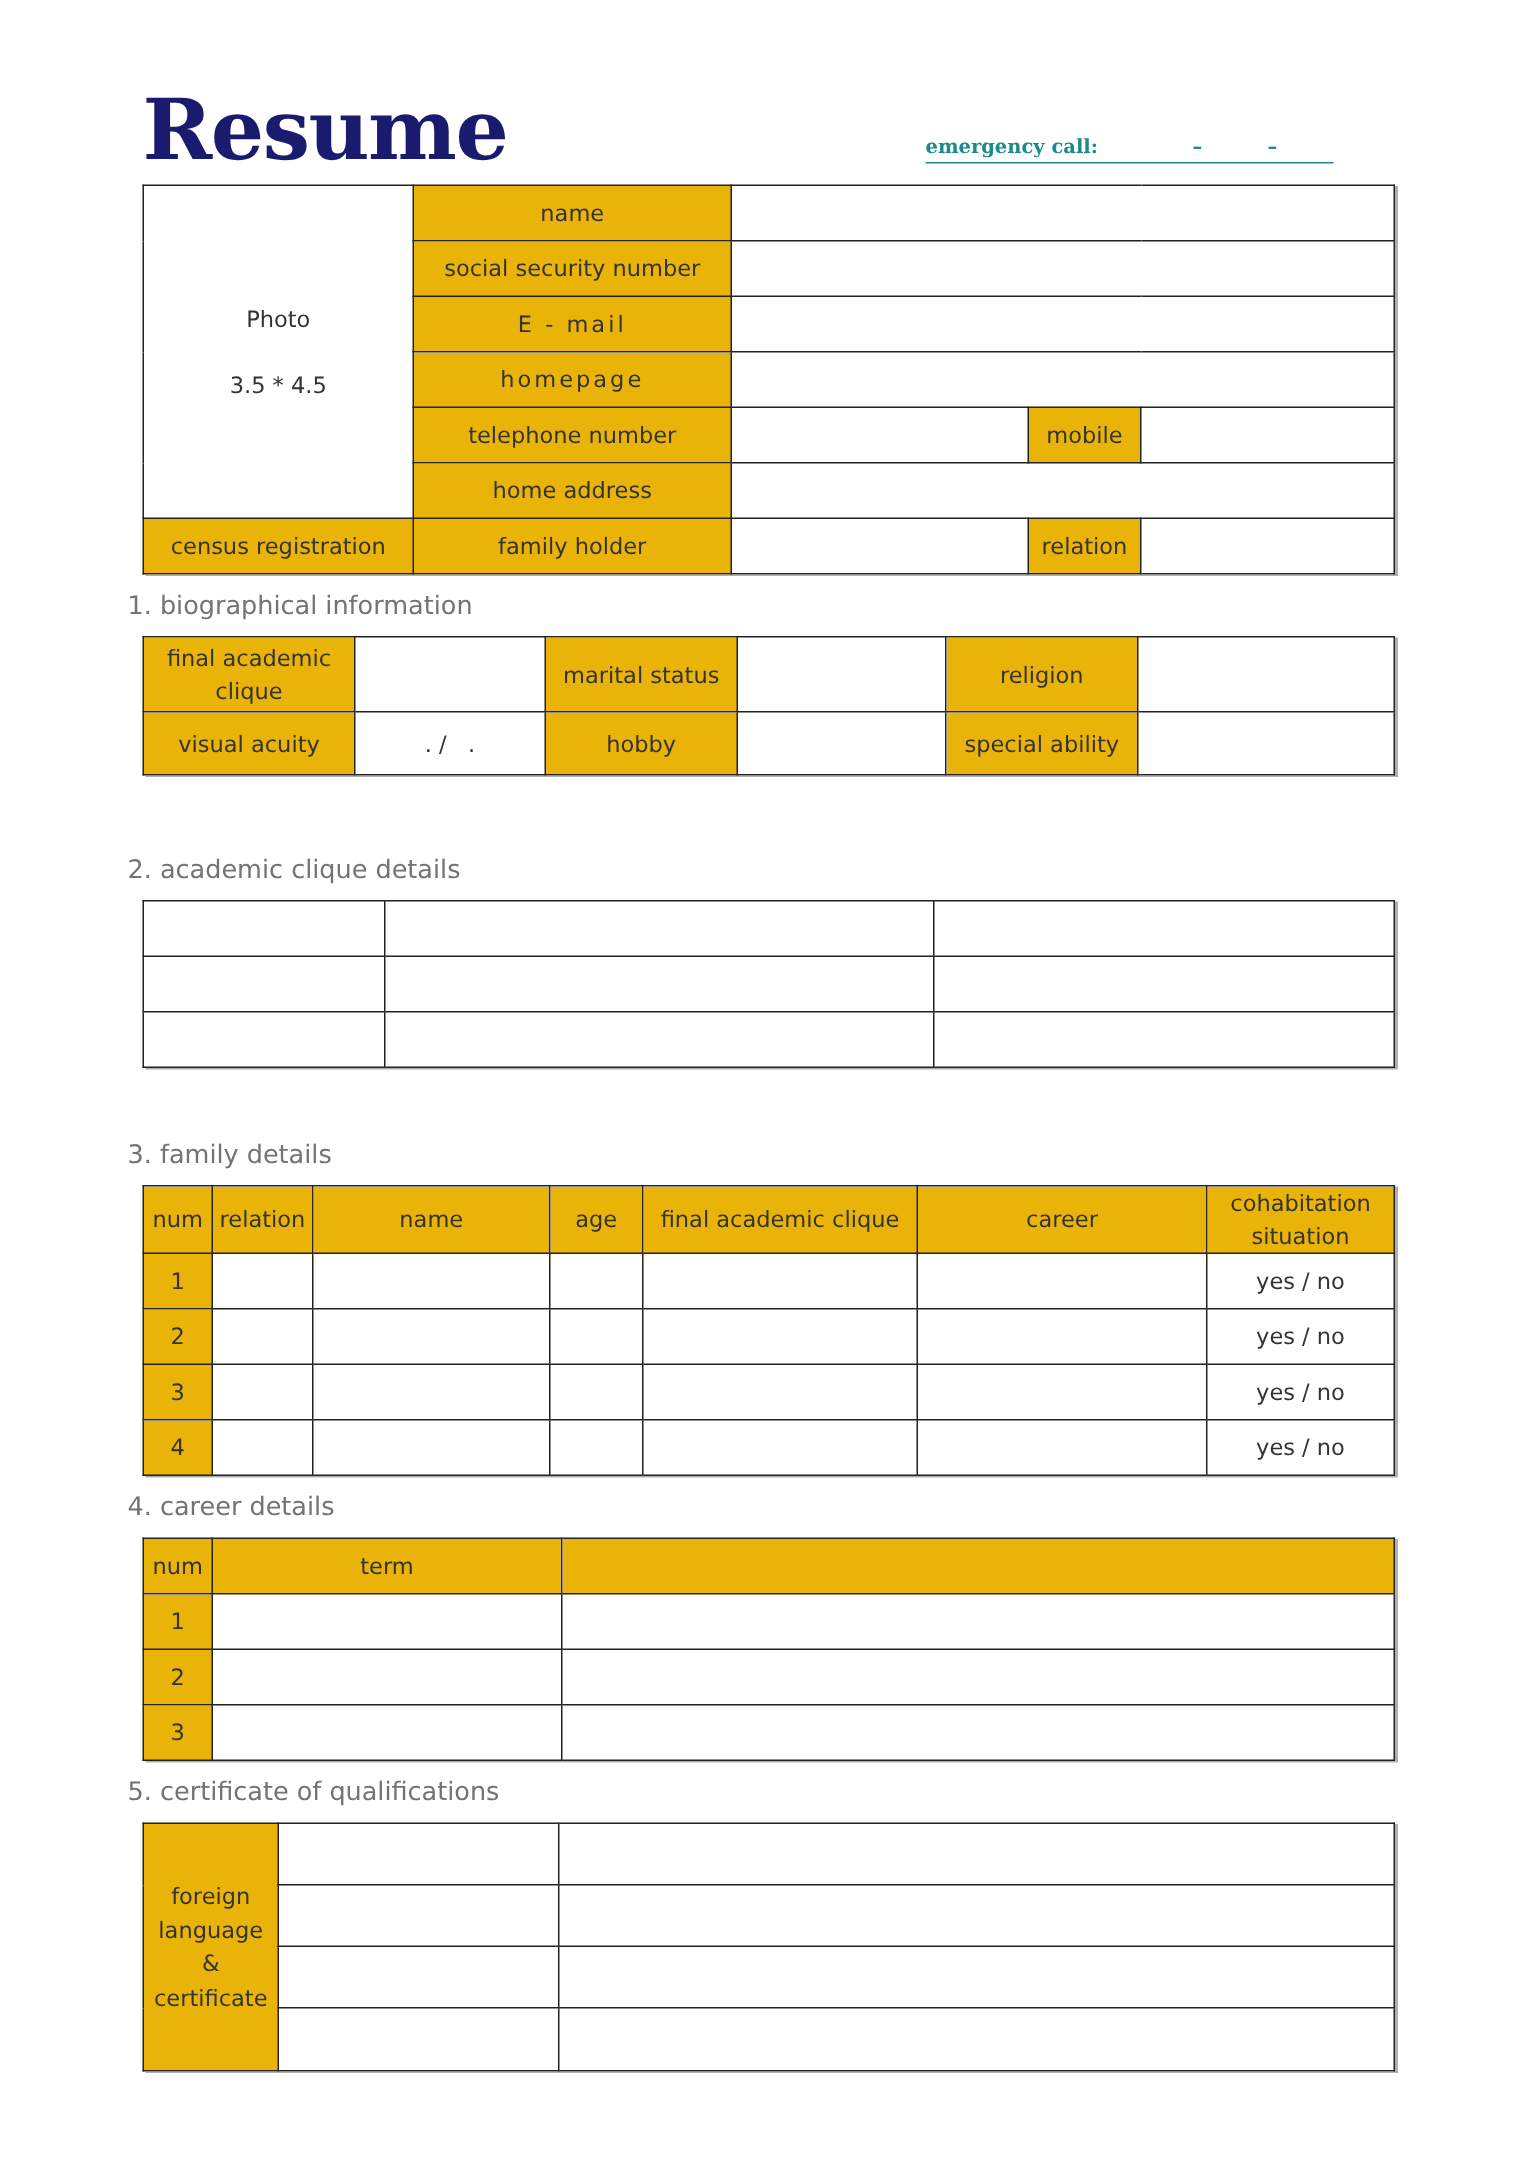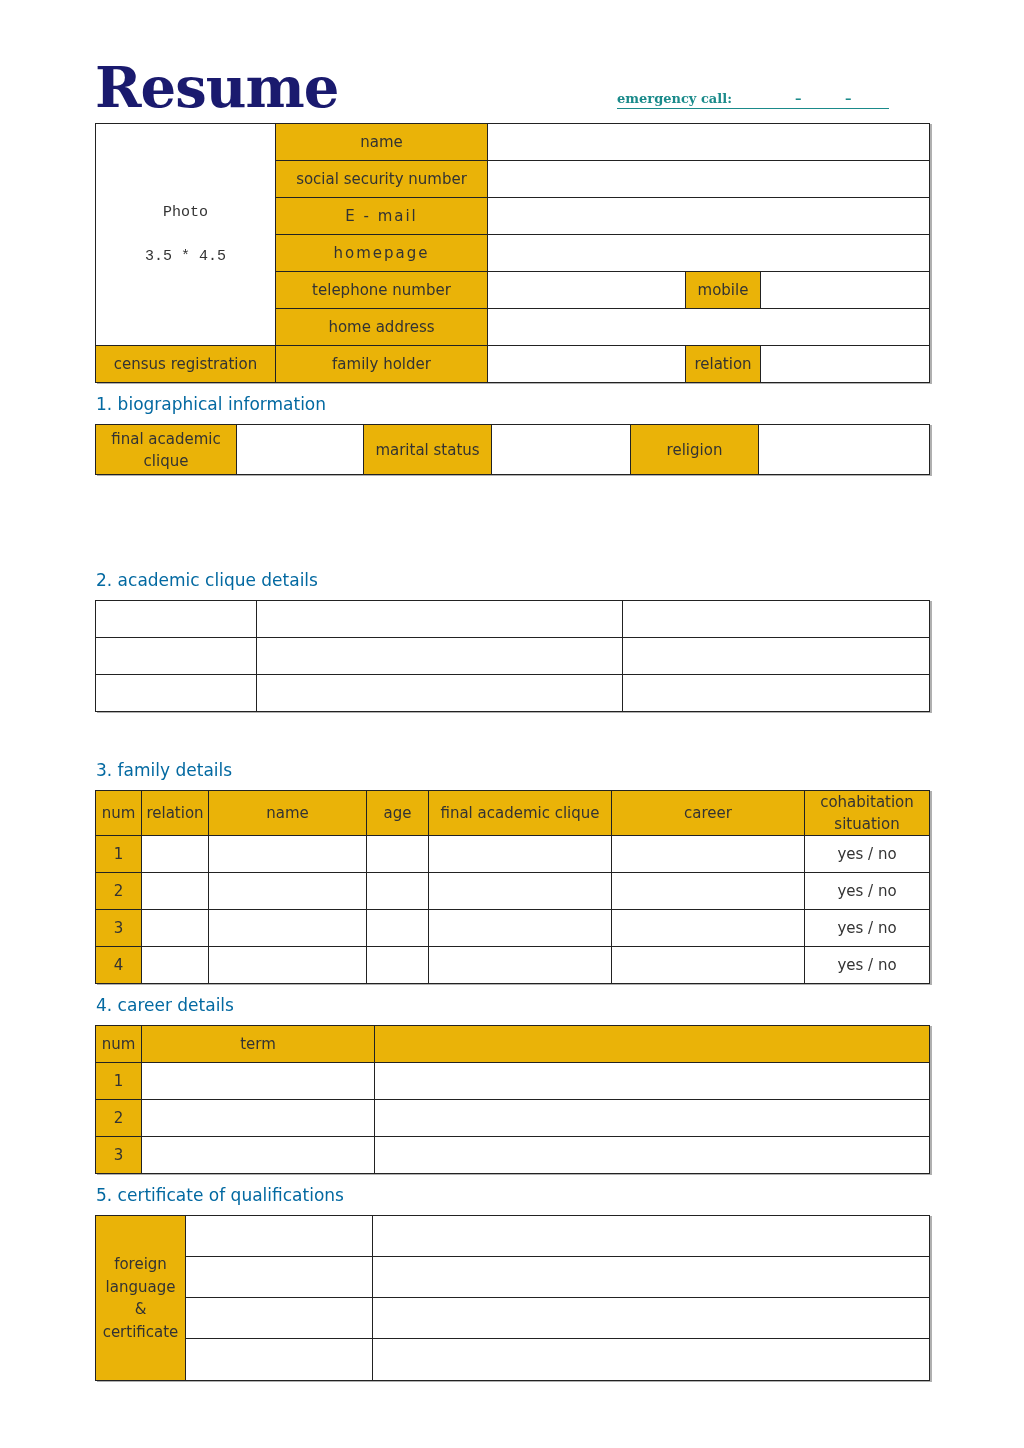--- a/index.html
+++ b/index.html
@@ -14,7 +14,7 @@
   .tbl-outer { box-shadow: 2px 1px 0 #b0b0b0; }
   .section { position: absolute; left: 96px; font-size: 17px; color: #0369a1; margin: 0; font-weight: normal; line-height: 22px; }
   .photo { line-height: 22px; }
-  .photo span { display: block; font-family: Liberation Mono, monospace; }
+  .photo span { display: block; }
 </style>
 </head>
 <body>

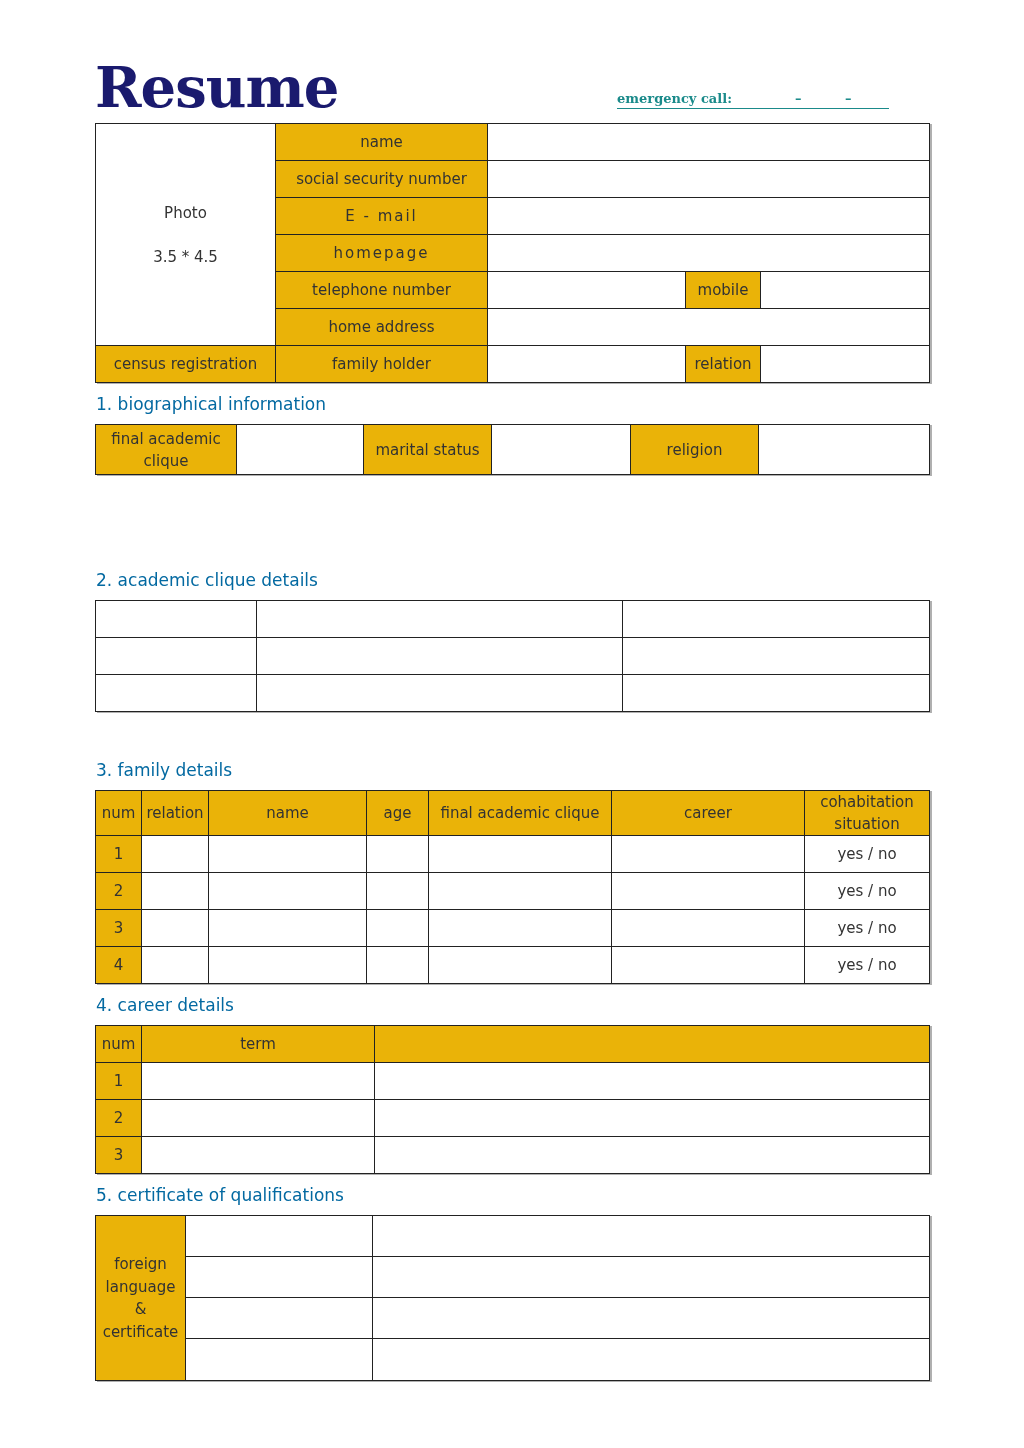--- a/index.html
+++ b/index.html
@@ -12,7 +12,7 @@
   .b { background: #eab308; }
   .g { background: #eab308; }
   .tbl-outer { box-shadow: 2px 1px 0 #b0b0b0; }
-  .section { position: absolute; left: 96px; font-size: 17px; color: #0369a1; margin: 0; font-weight: normal; line-height: 22px; }
+  .section { position: absolute; left: 85px; font-size: 17px; color: #737373; margin: 0; font-weight: normal; line-height: 22px; }
   .photo { line-height: 22px; }
   .photo span { display: block; }
 </style>

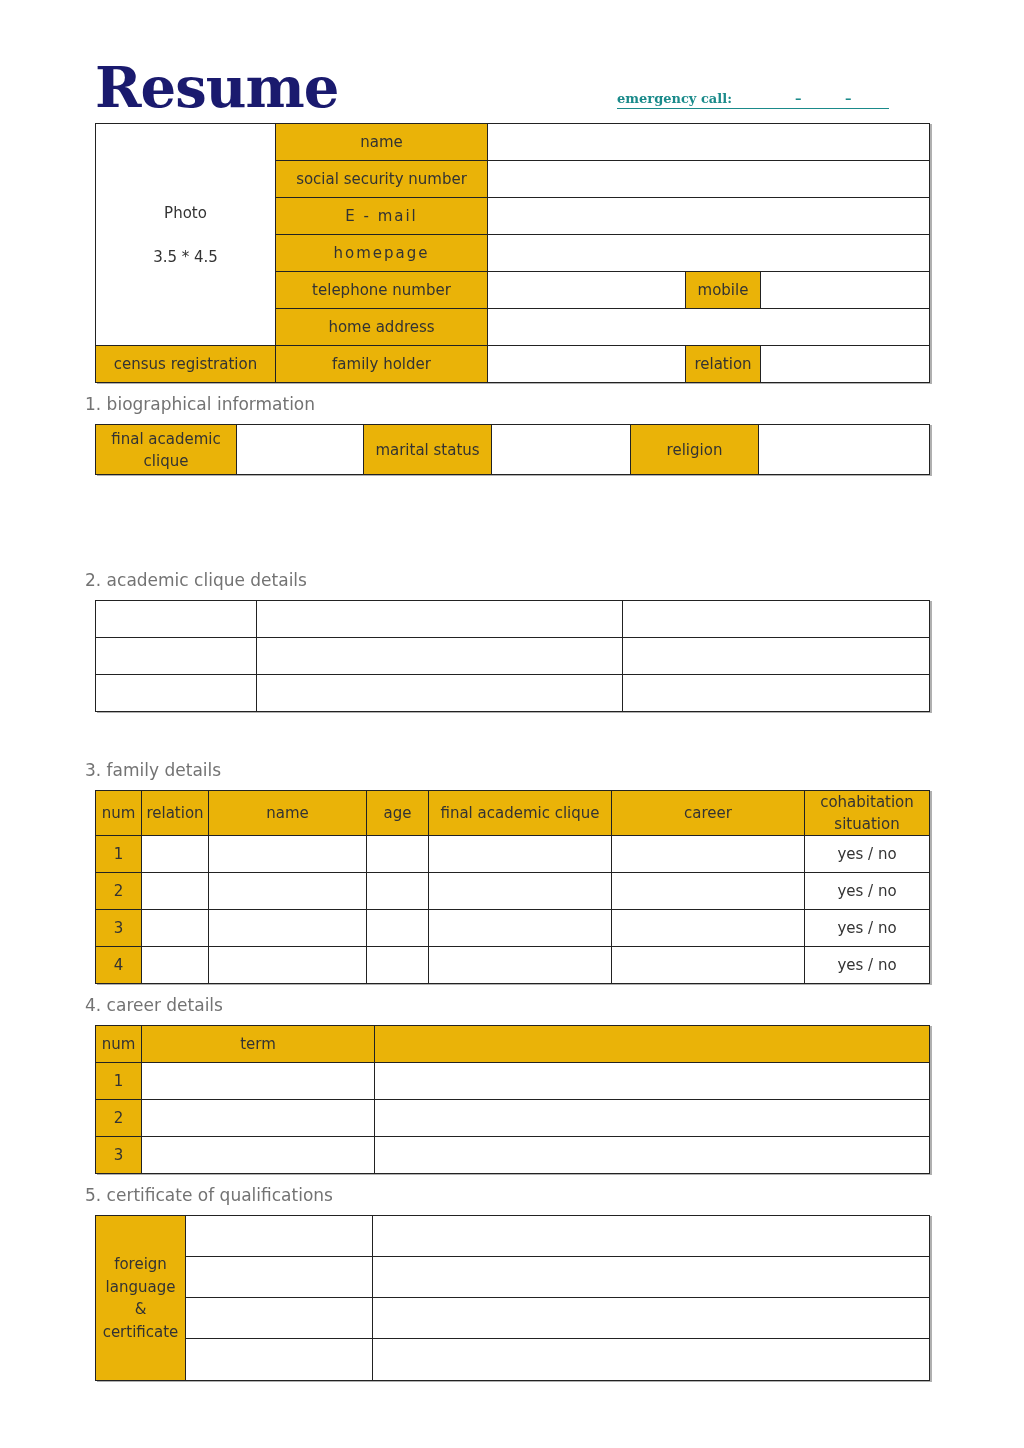--- a/index.html
+++ b/index.html
@@ -97,6 +97,14 @@
     <td class="b">religion</td>
     <td></td>
   </tr>
+  <tr style="height:42px">
+    <td class="b">visual acuity</td>
+    <td style="white-space:pre">. /   .</td>
+    <td class="b">hobby</td>
+    <td></td>
+    <td class="b">special ability</td>
+    <td></td>
+  </tr>
 </tbody>
   </table>
 

